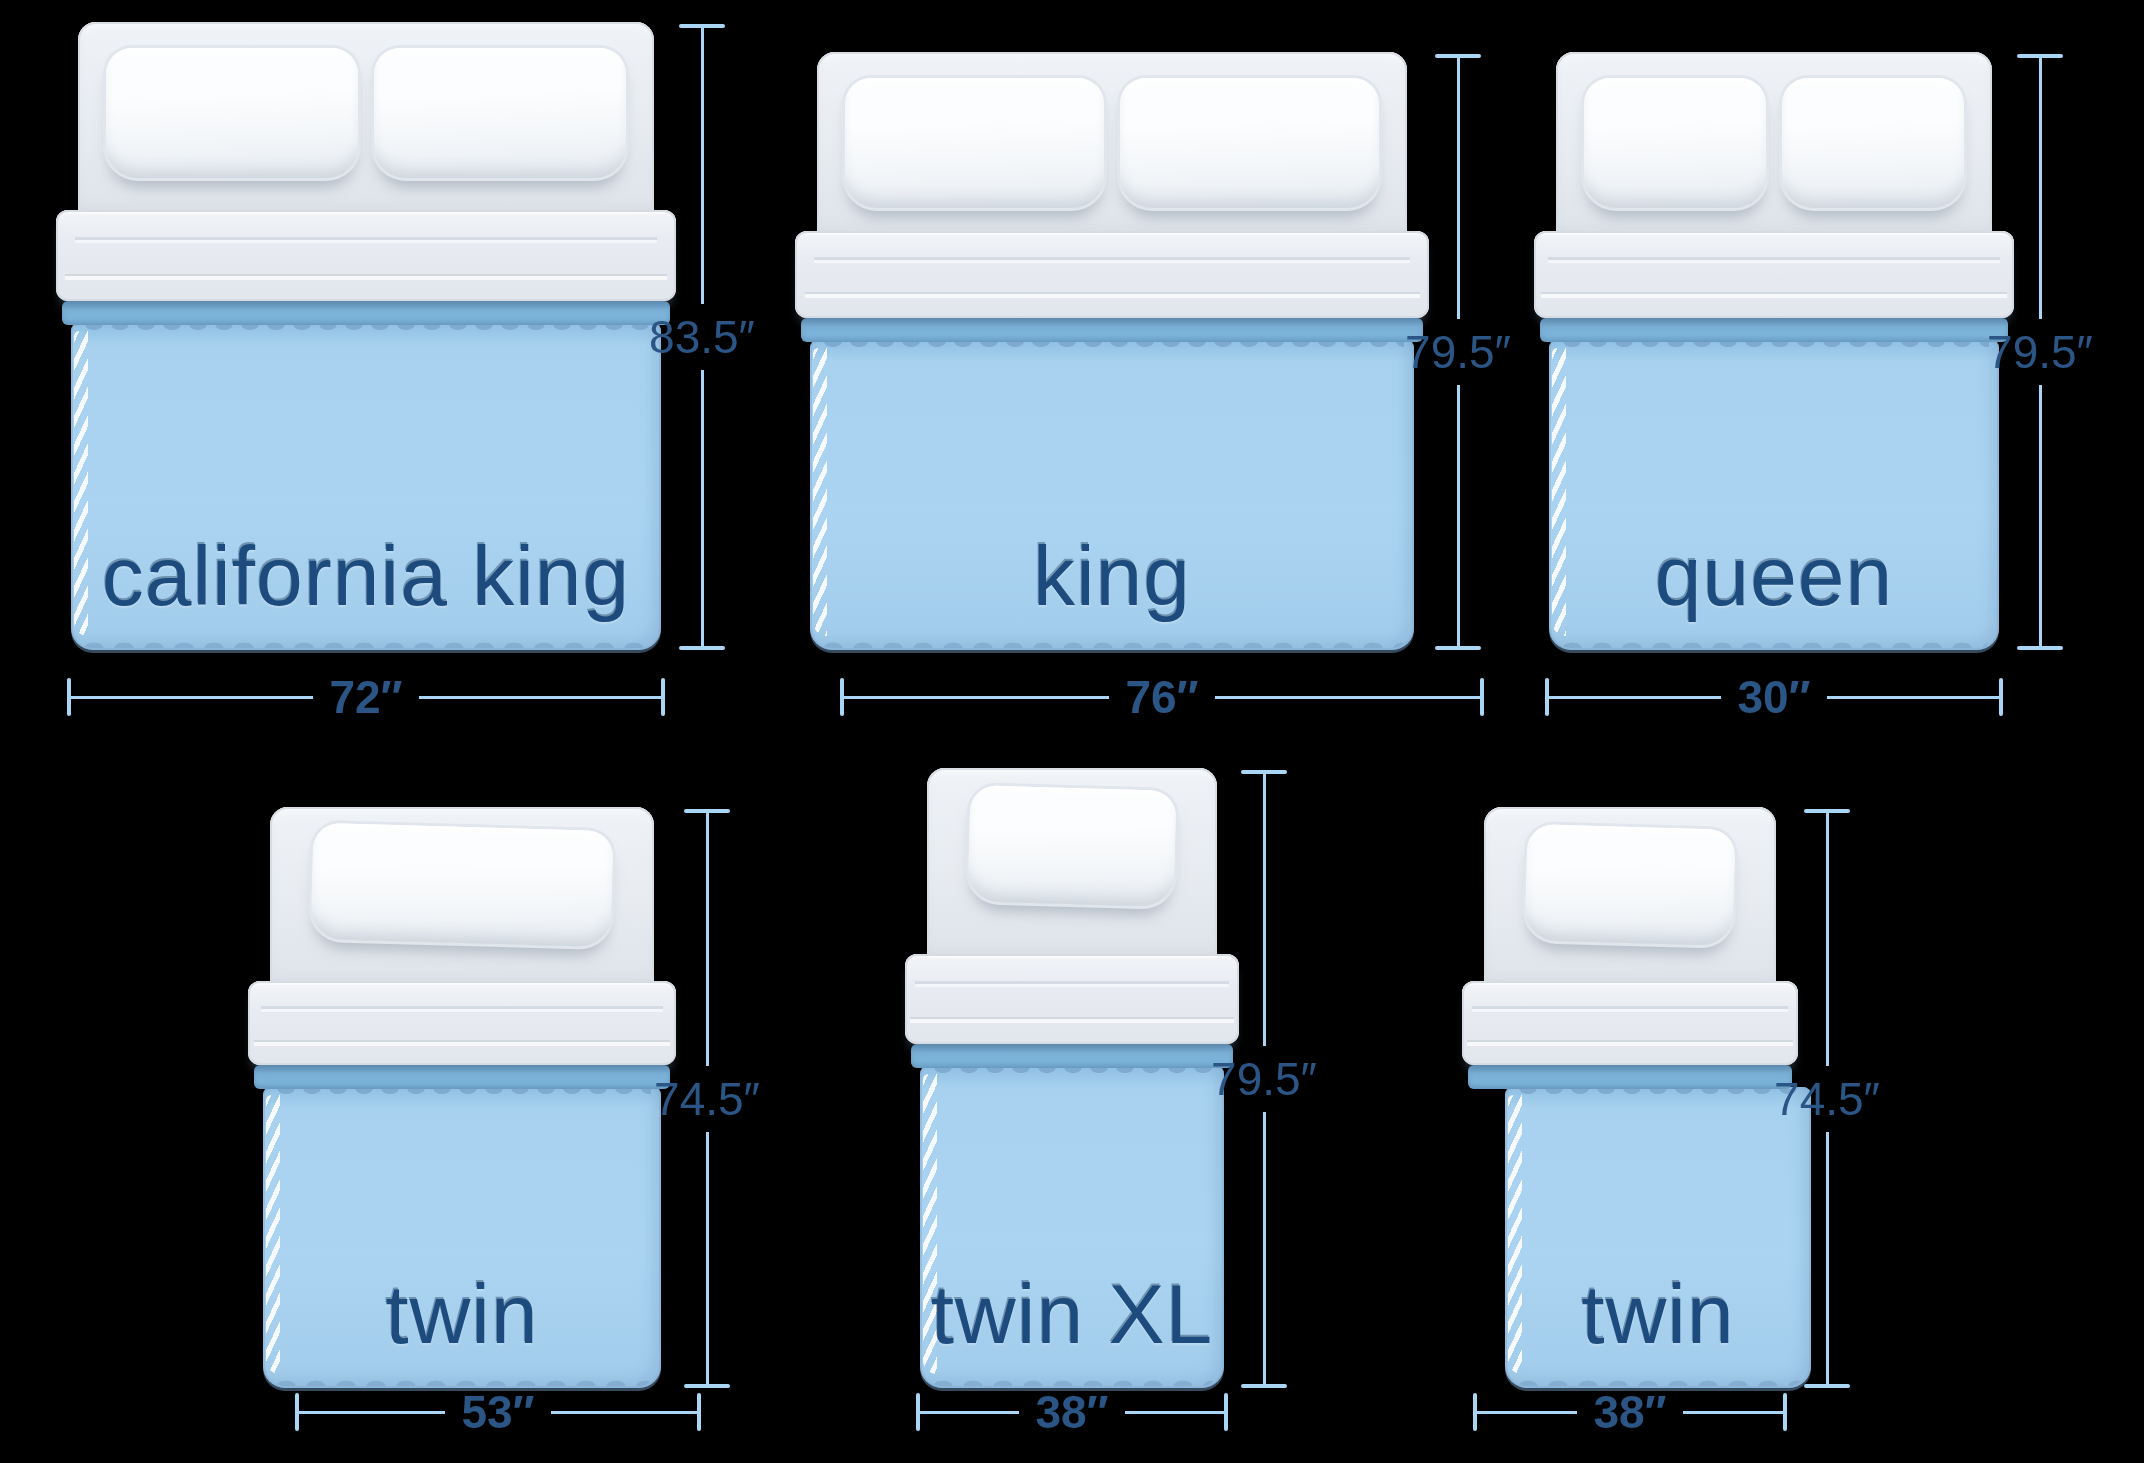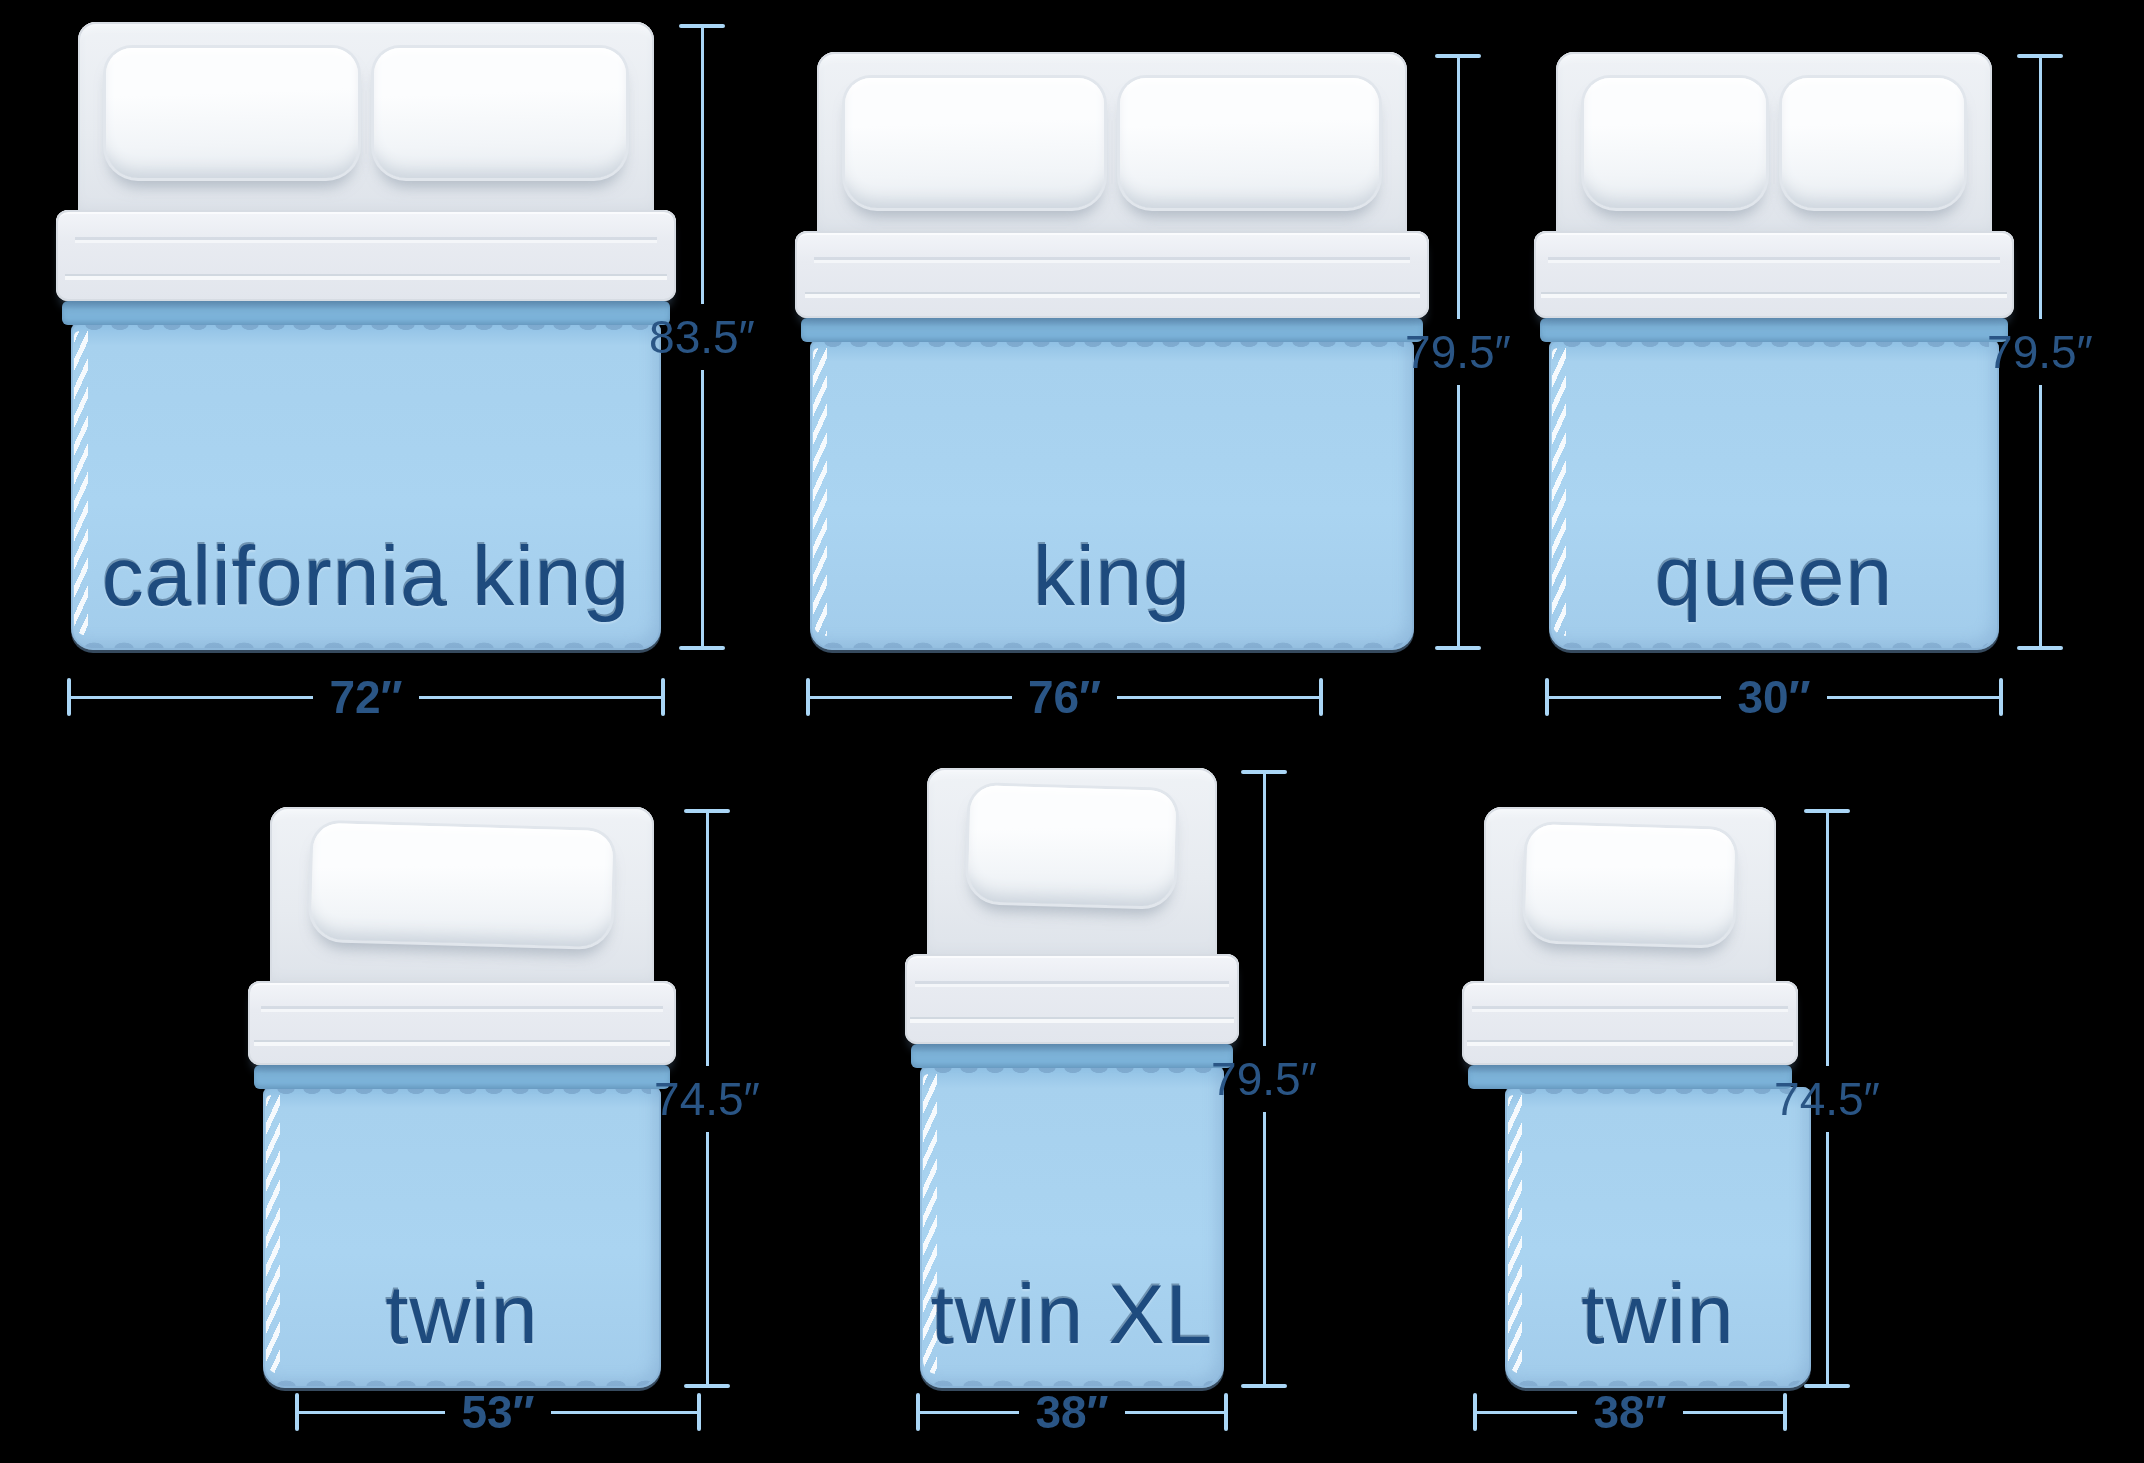--- a/index.html
+++ b/index.html
@@ -165,7 +165,7 @@
       <div class="vseg"></div>
       <div class="vcap"></div>
     </div>
-    <div class="hdim" style="left: 806px; top: 674px; width: 517px;">
+    <div class="hdim" style="left: 840px; top: 674px; width: 644px;">
       <div class="hcap"></div>
       <div class="hseg"></div>
       <div class="dim-label">76″</div>

